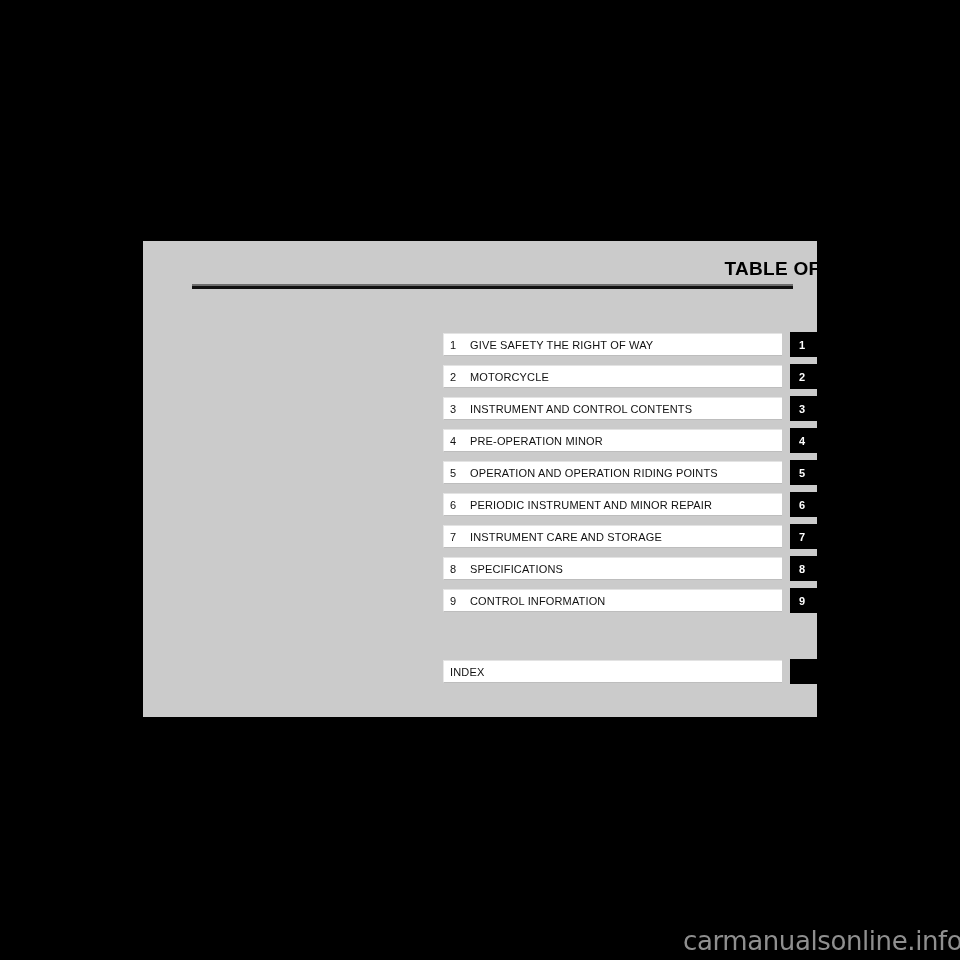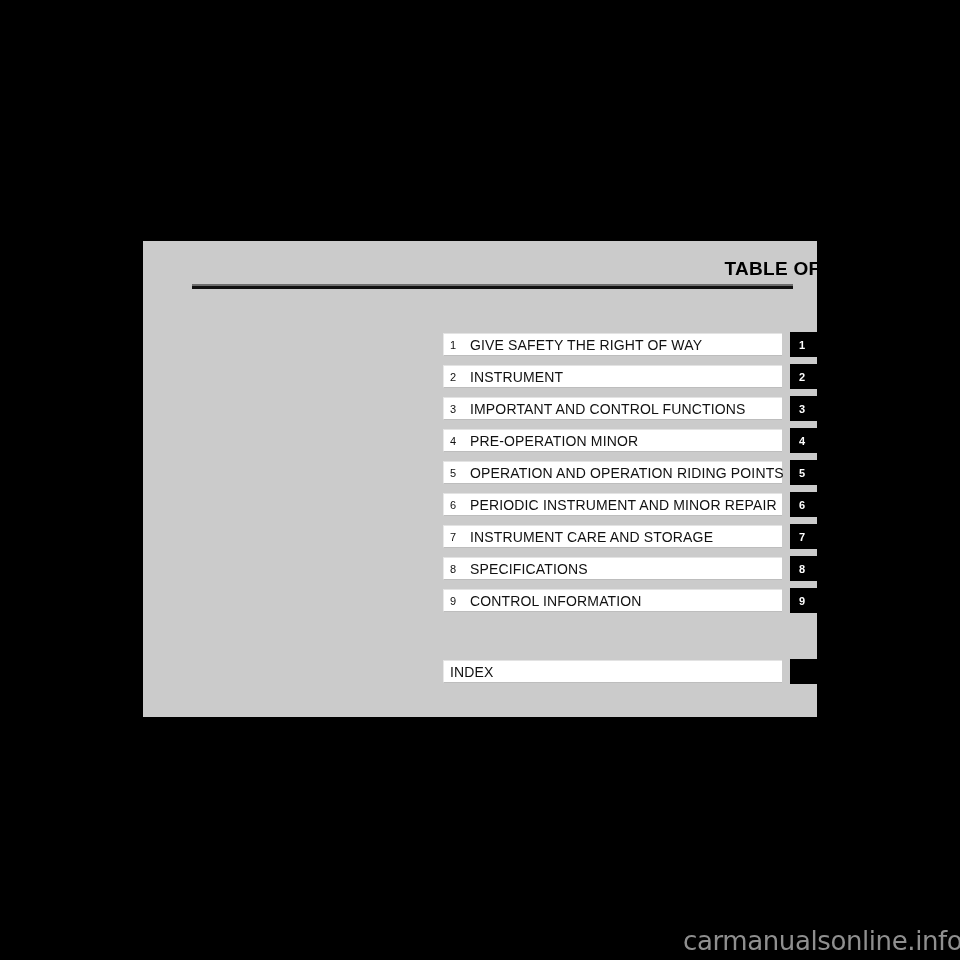--- a/index.html
+++ b/index.html
@@ -113,7 +113,7 @@
     flex: 0 0 auto;
   }
   .toc-label {
-    font-size: 14px;
+    font-size: 11px;
     color: #111111;
     letter-spacing: 0.15px;
     white-space: nowrap;

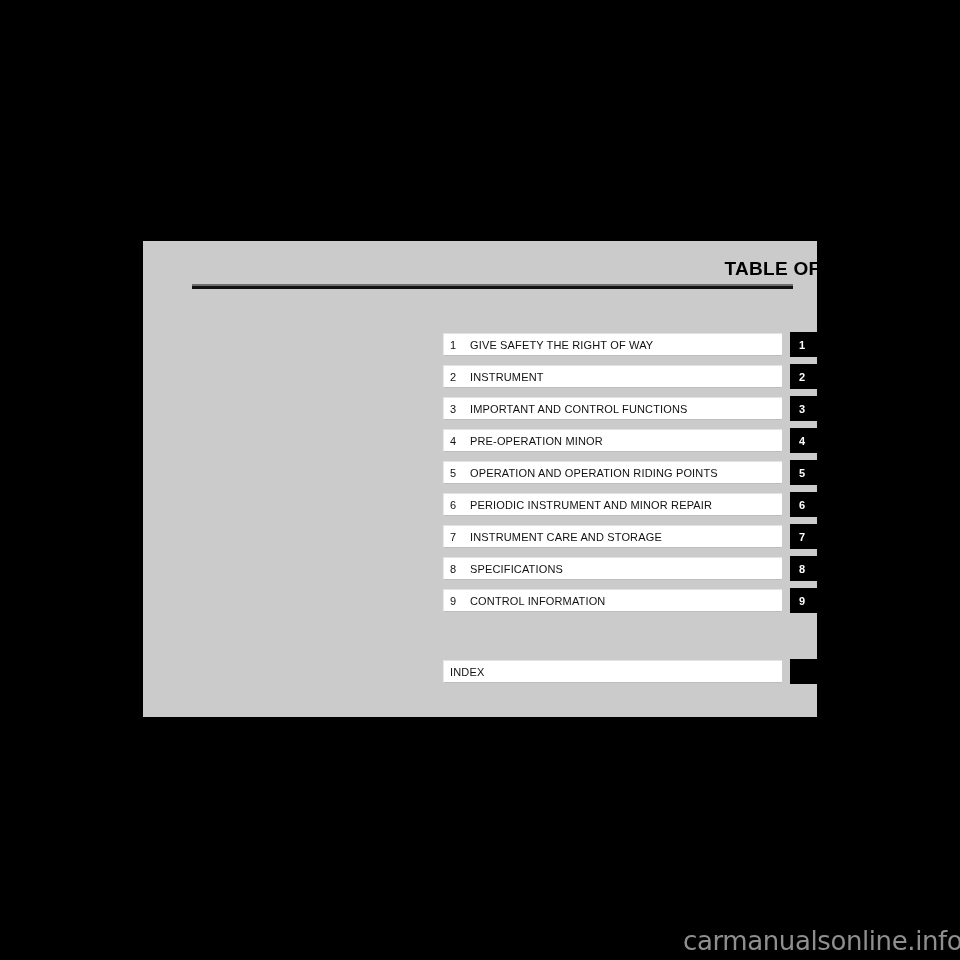--- a/index.html
+++ b/index.html
@@ -182,7 +182,7 @@
       <div class="toc-row">
         <div class="toc-entry">
           <span class="toc-num">2</span>
-          <span class="toc-label">INSTRUMENT</span>
+          <span class="toc-label">MOTORCYCLE</span>
         </div>
         <div class="toc-tab">
           <span class="tab-num">2</span>

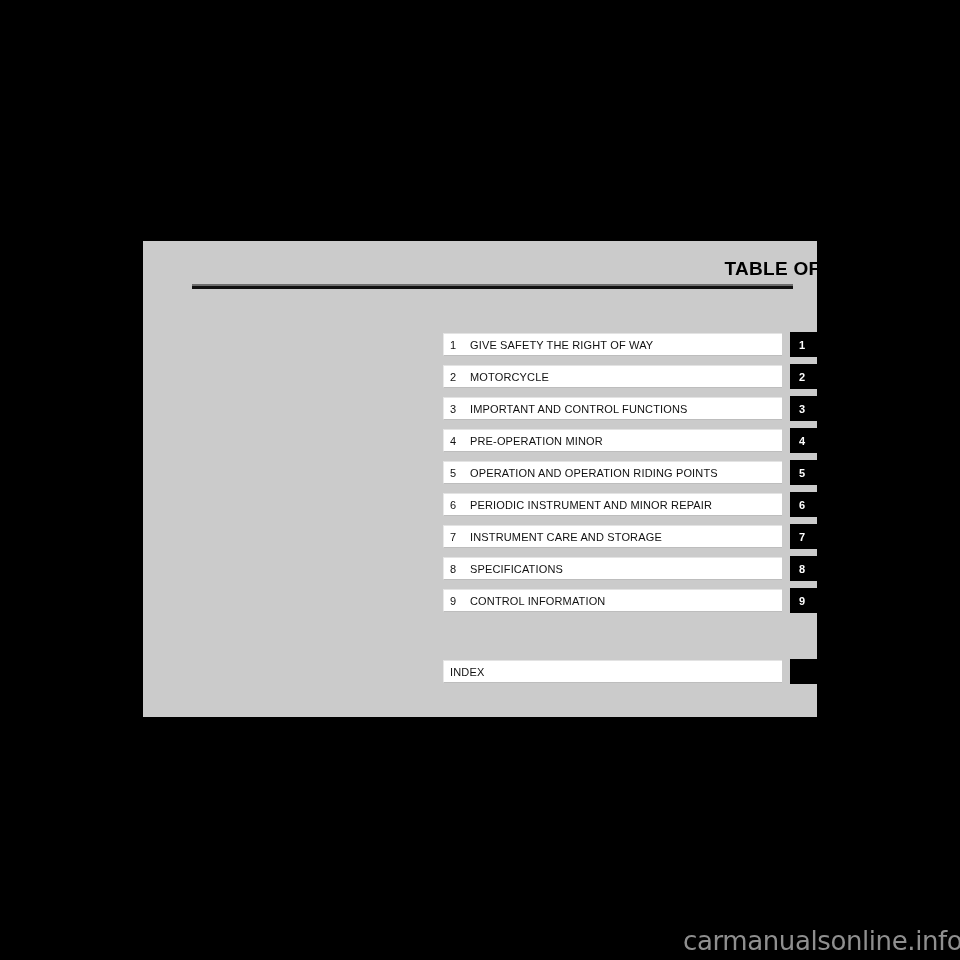--- a/index.html
+++ b/index.html
@@ -192,7 +192,7 @@
       <div class="toc-row">
         <div class="toc-entry">
           <span class="toc-num">3</span>
-          <span class="toc-label">IMPORTANT AND CONTROL FUNCTIONS</span>
+          <span class="toc-label">INSTRUMENT AND CONTROL CONTENTS</span>
         </div>
         <div class="toc-tab">
           <span class="tab-num">3</span>

